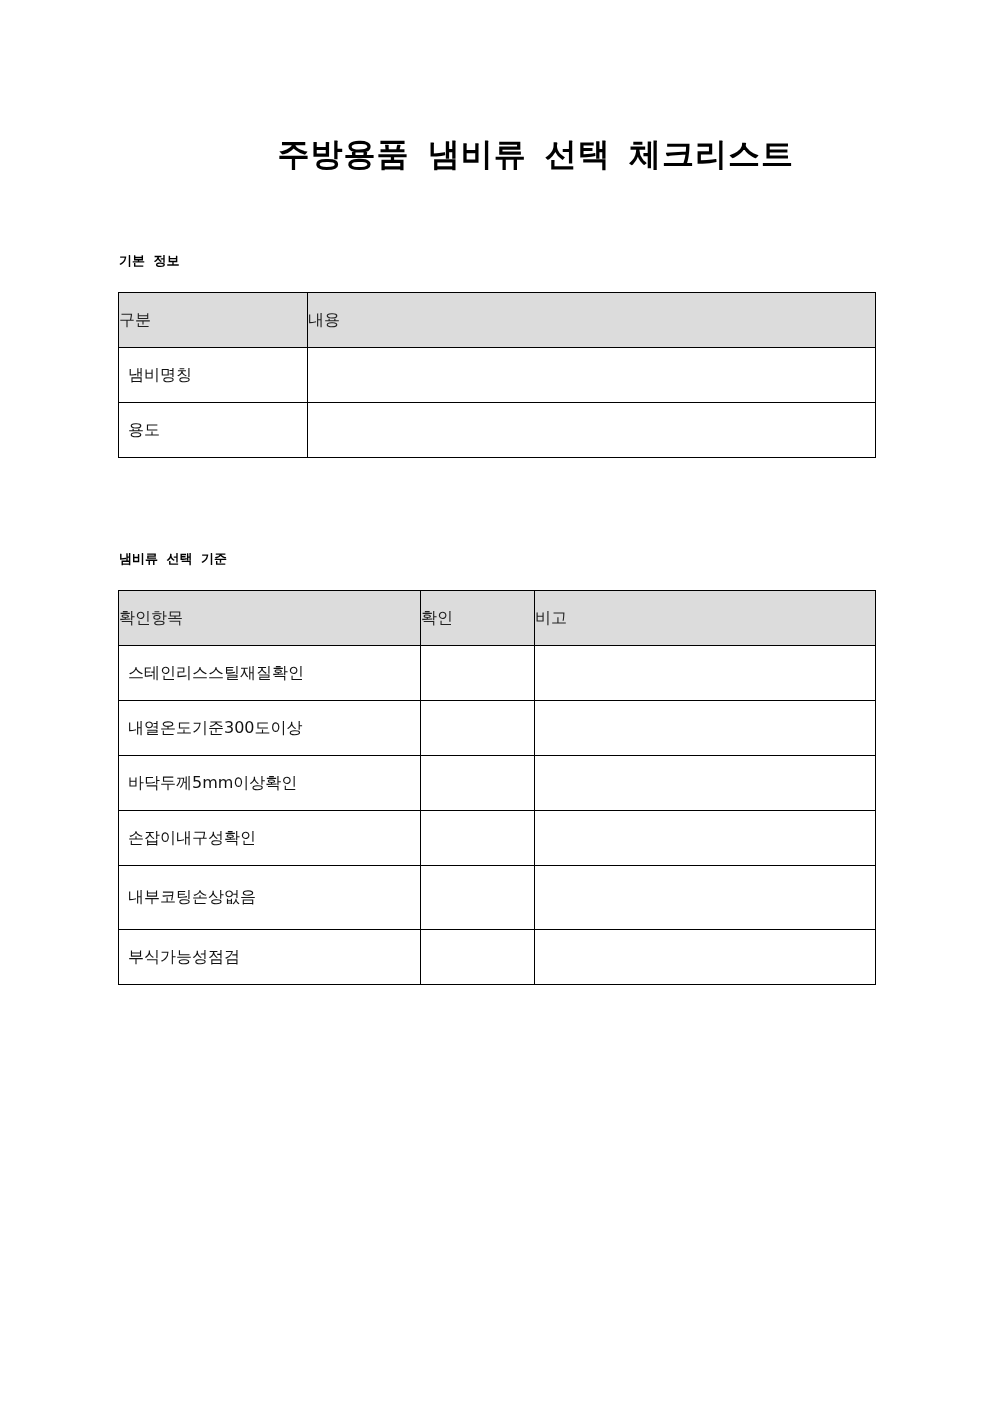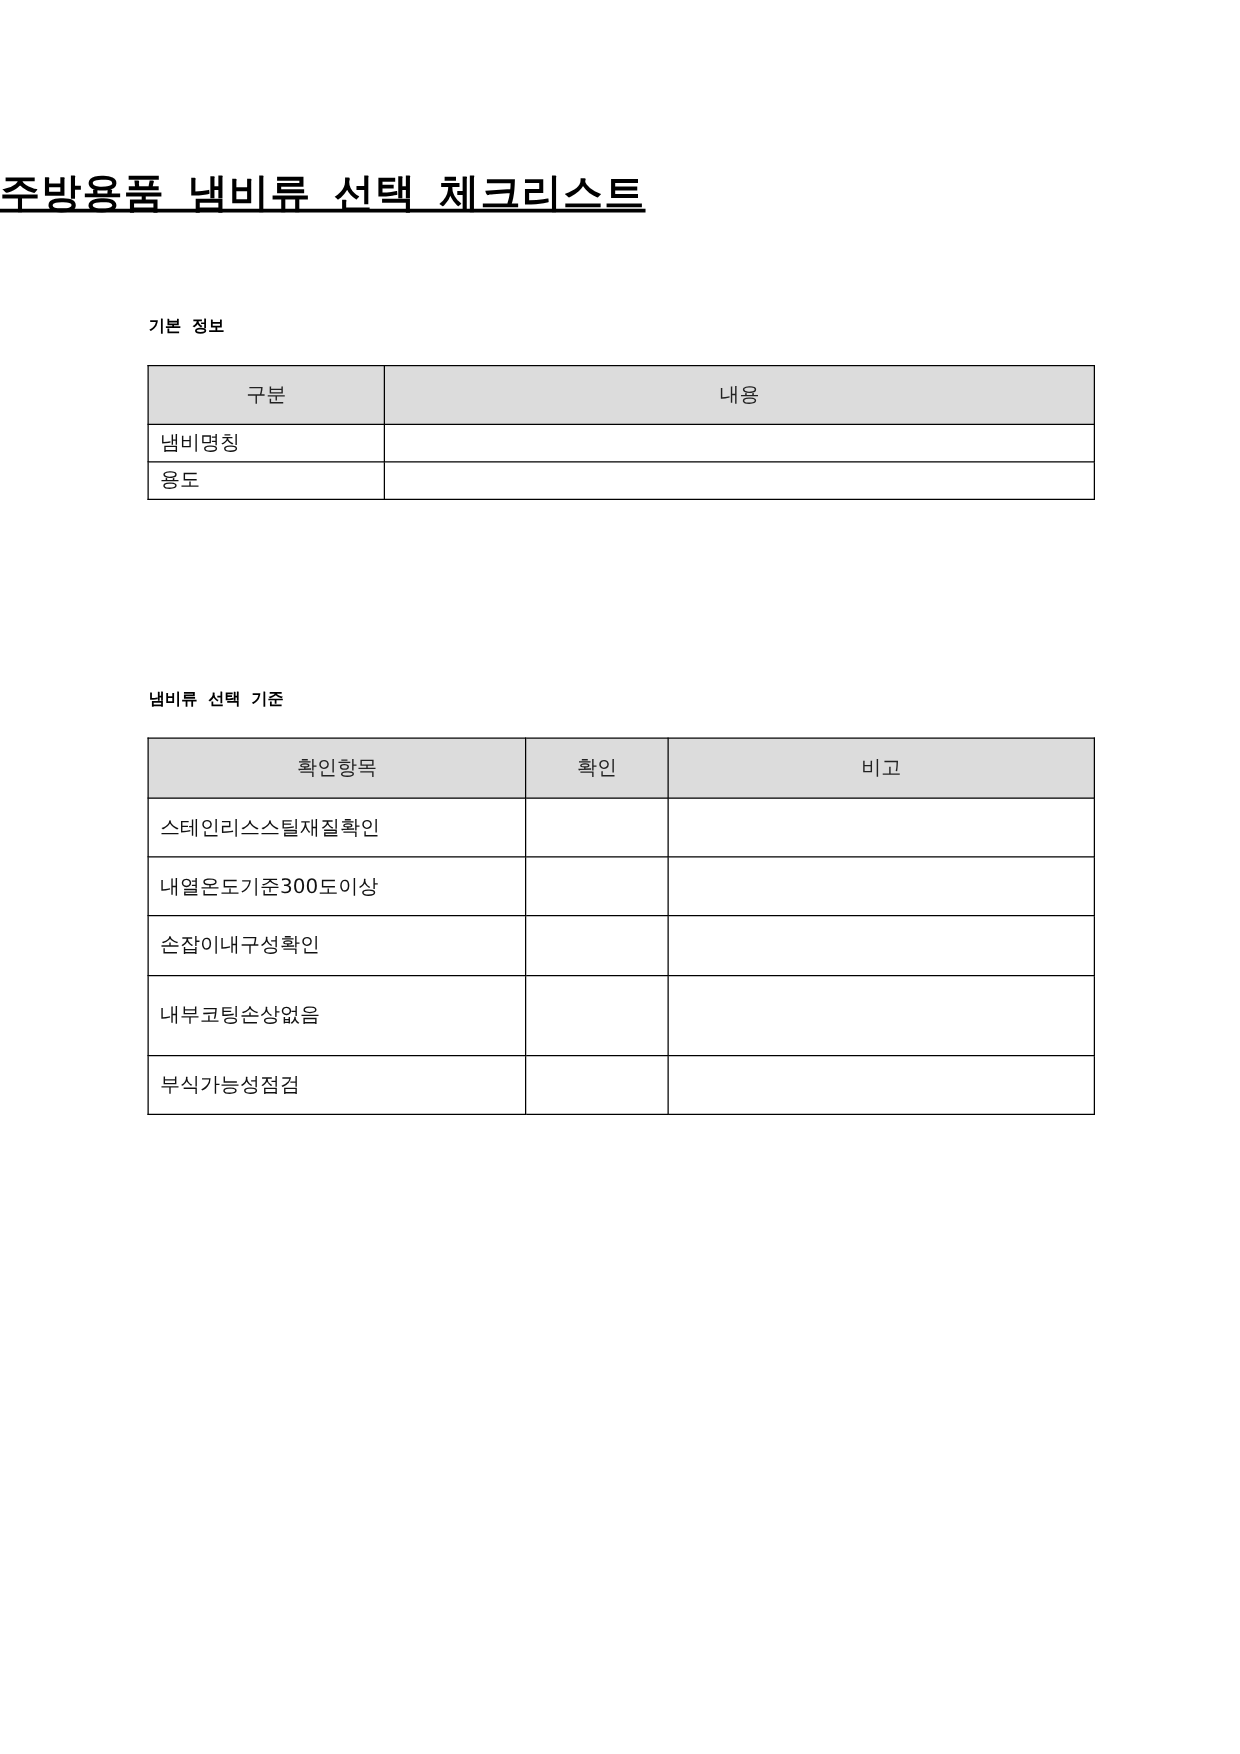--- a/index.html
+++ b/index.html
@@ -20,12 +20,11 @@
       left: 0;
       width: 794px;
       top: 133px;
-      text-align: left;
+      text-align: right;
       font-size: 32px;
       font-weight: bold;
       letter-spacing: 1px;
       word-spacing: 6px;
-      text-decoration: underline;
     }
     .section-title {
       position: absolute;

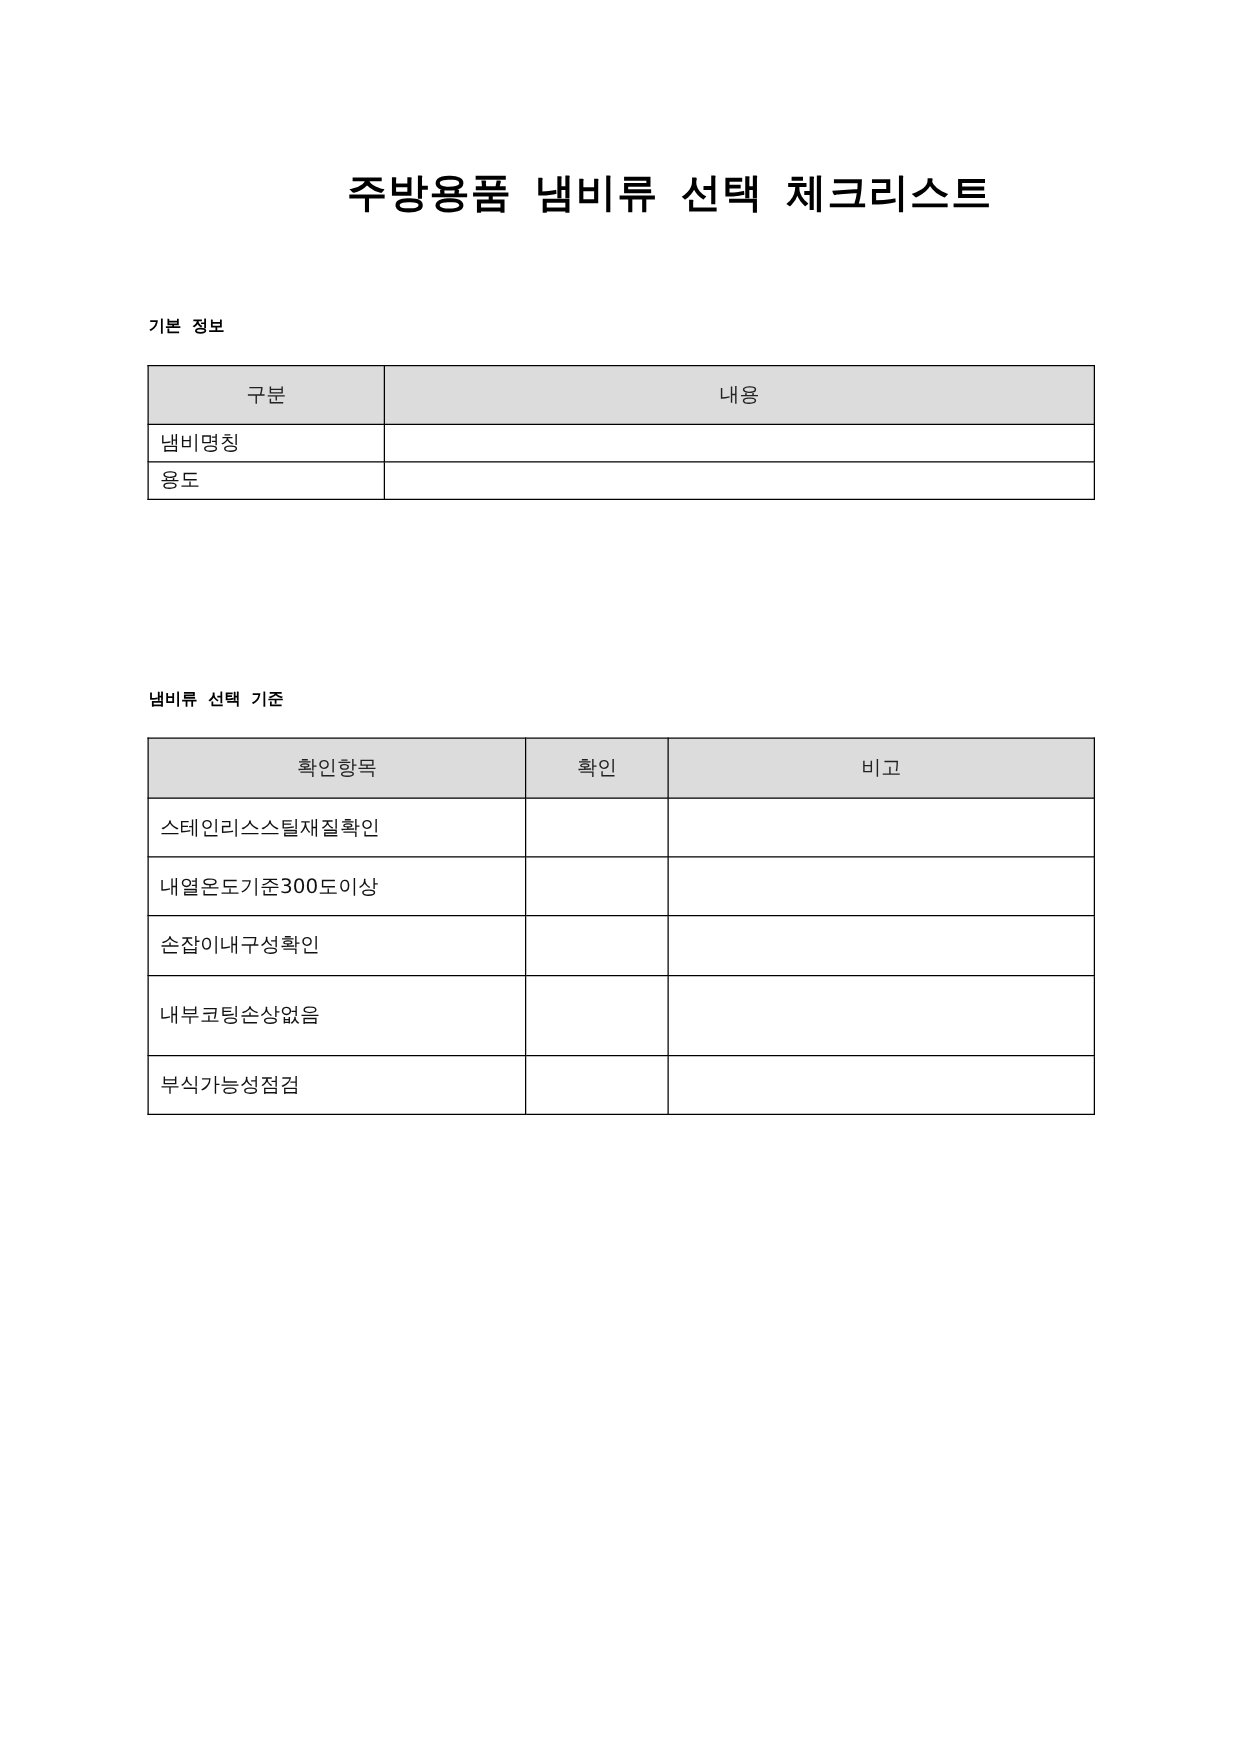--- a/index.html
+++ b/index.html
@@ -49,7 +49,7 @@
     th {
       background: #dcdcdc;
       font-weight: normal;
-      text-align: center;
+      text-align: left;
       color: #222222;
     }
     td.label {

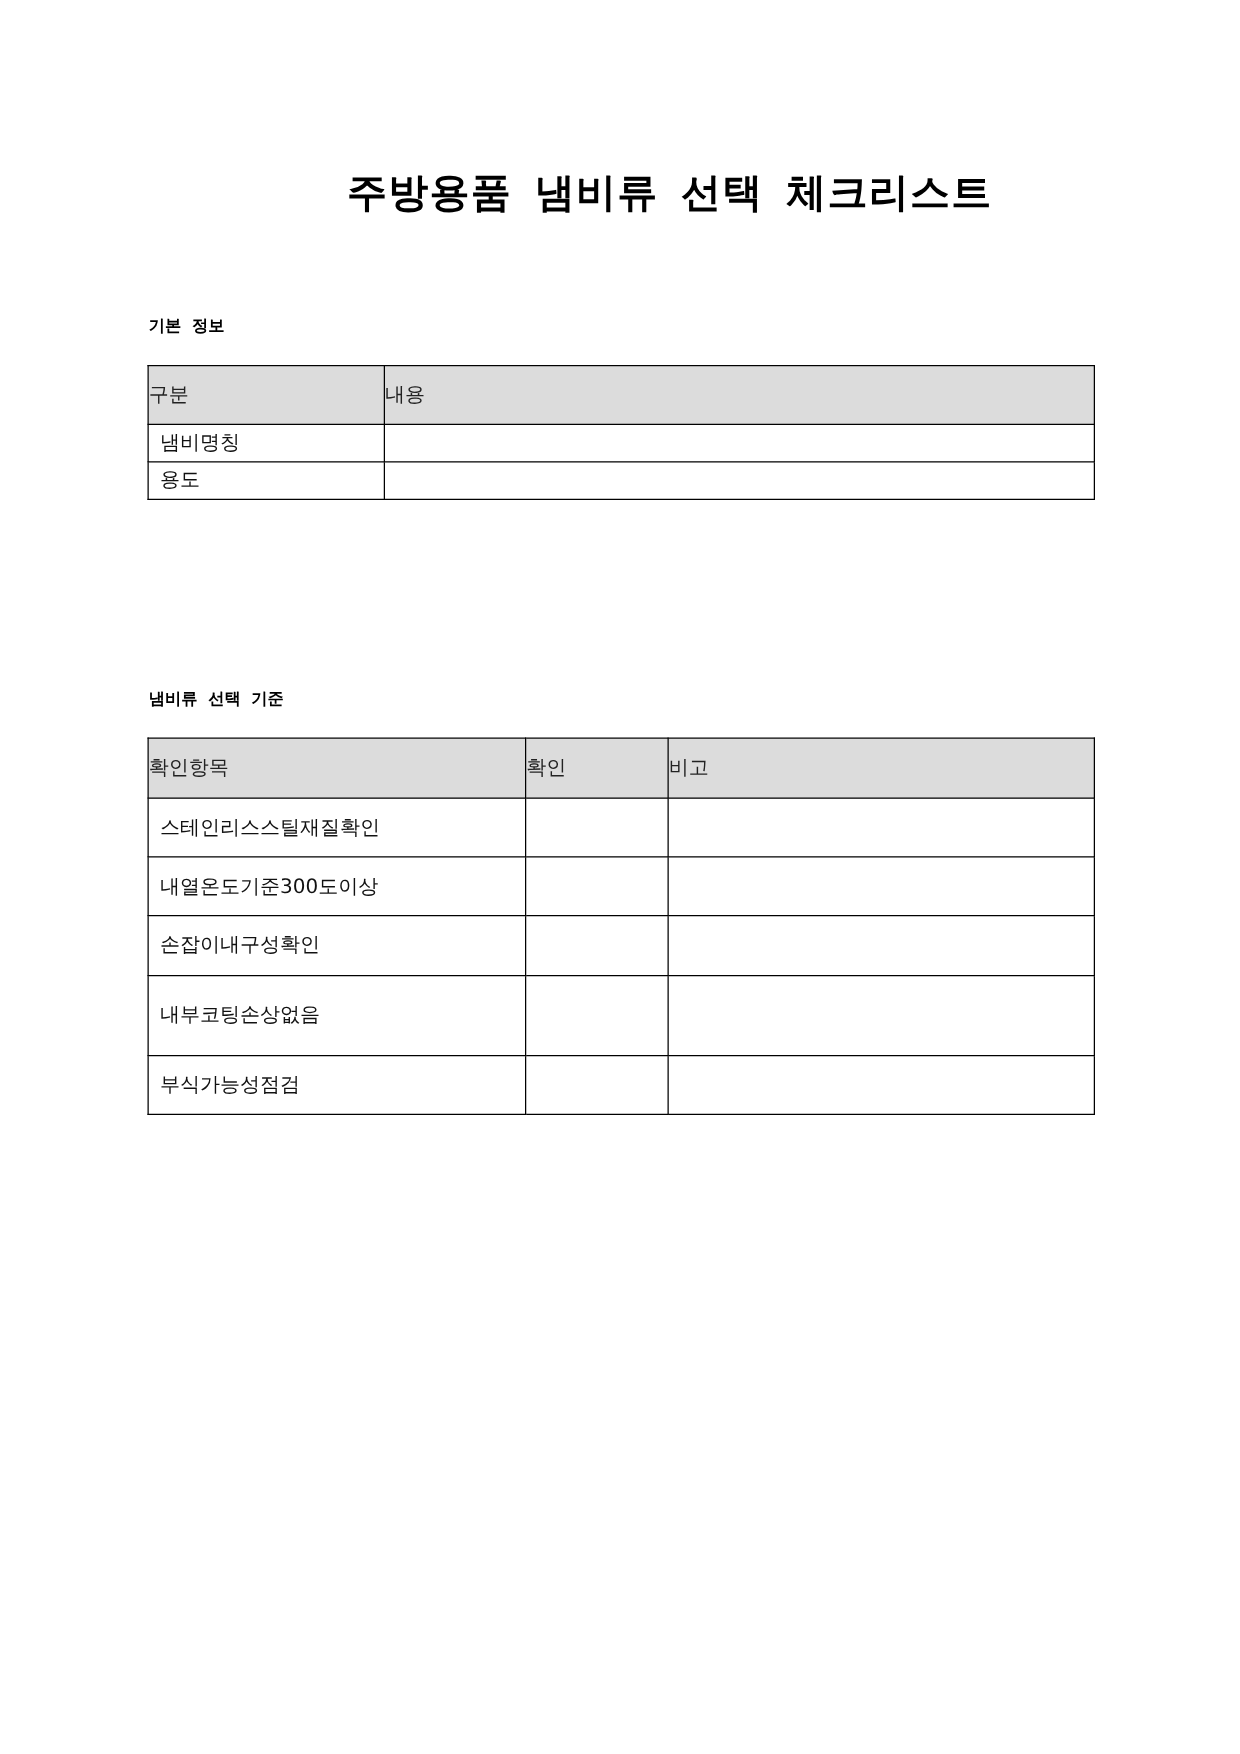--- a/index.html
+++ b/index.html
@@ -43,7 +43,7 @@
     td, th {
       border: 1.5px solid #000000;
       padding: 0;
-      height: 30px;
+      height: 55px;
       box-sizing: border-box;
     }
     th {

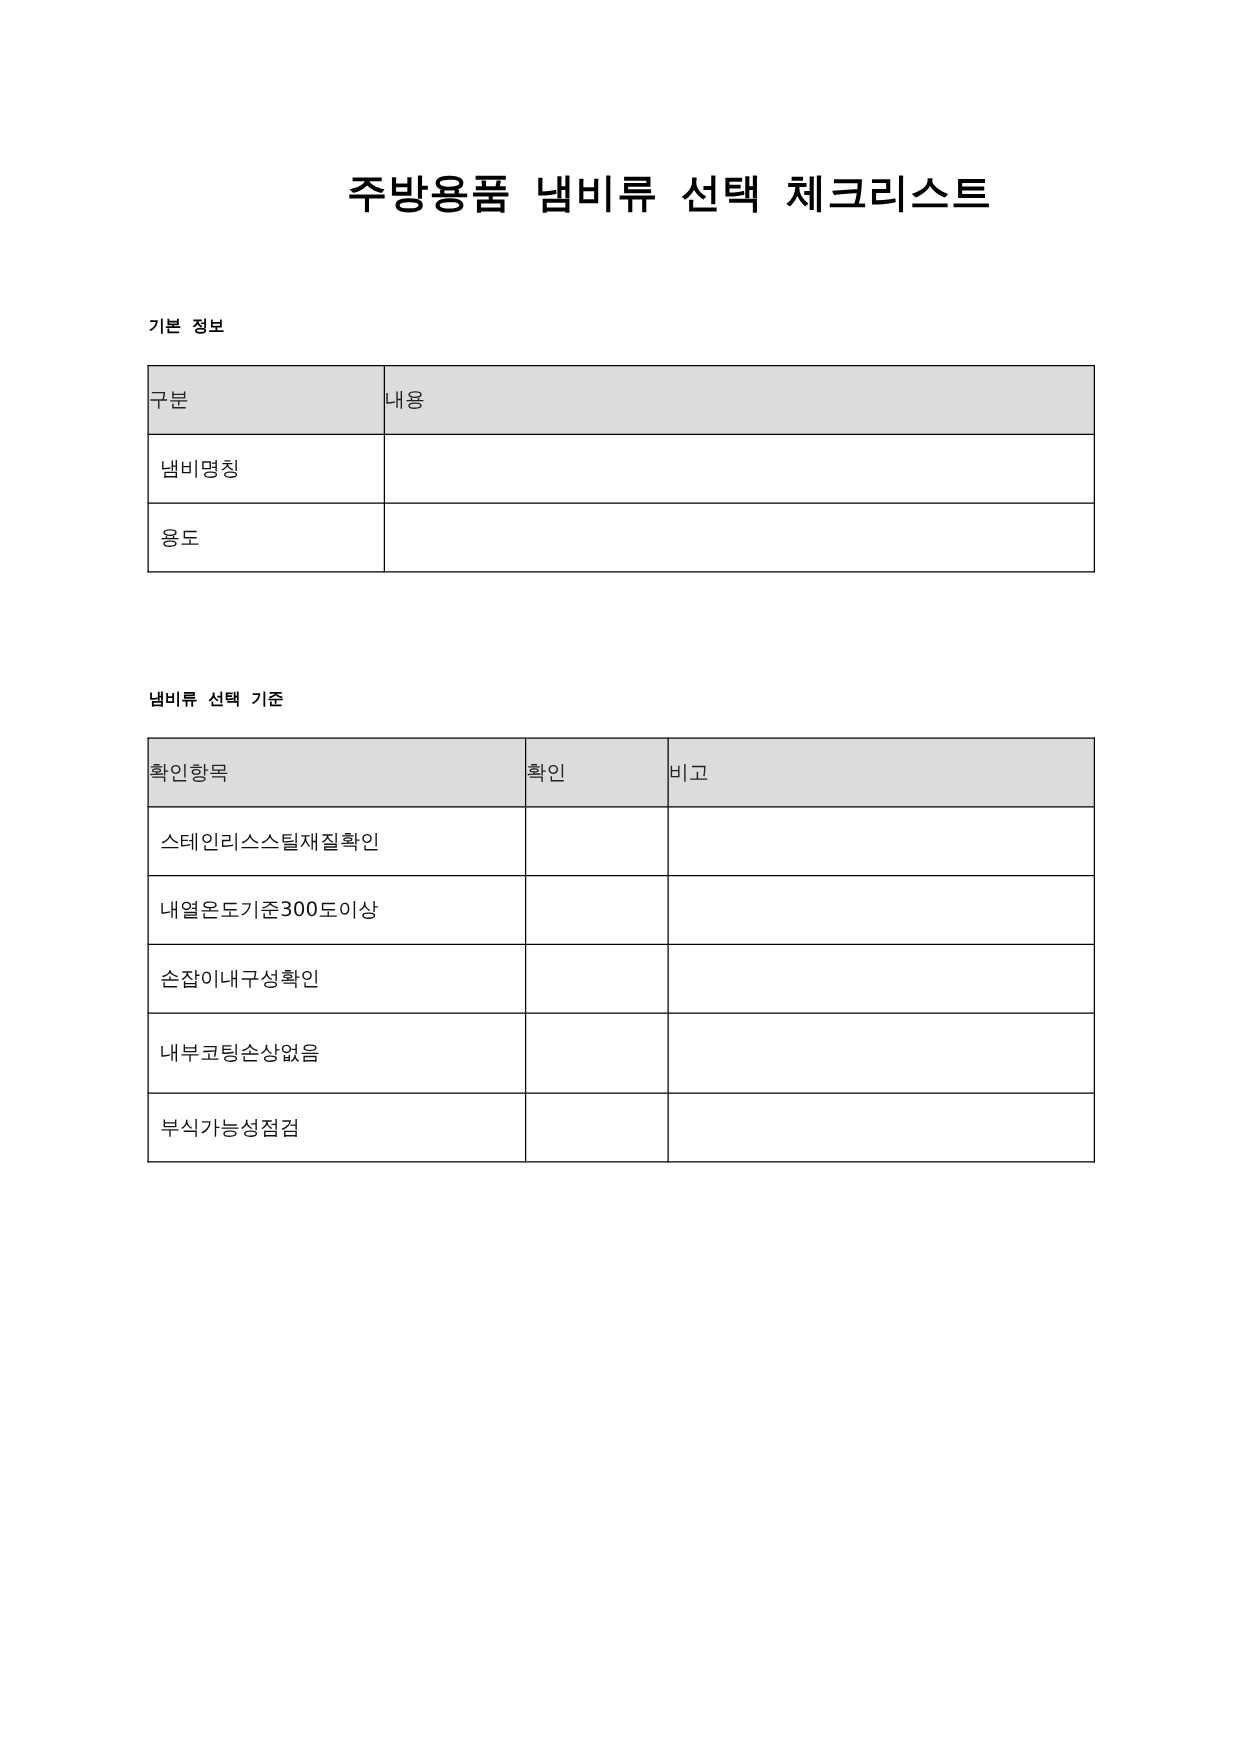--- a/index.html
+++ b/index.html
@@ -114,6 +114,11 @@
     <td class="empty"></td>
   </tr>
   <tr>
+    <td class="label" style="height:47px;">바닥두께5mm이상확인</td>
+    <td class="empty"></td>
+    <td class="empty"></td>
+  </tr>
+  <tr>
     <td class="label" style="height:48px;">손잡이내구성확인</td>
     <td class="empty"></td>
     <td class="empty"></td>

